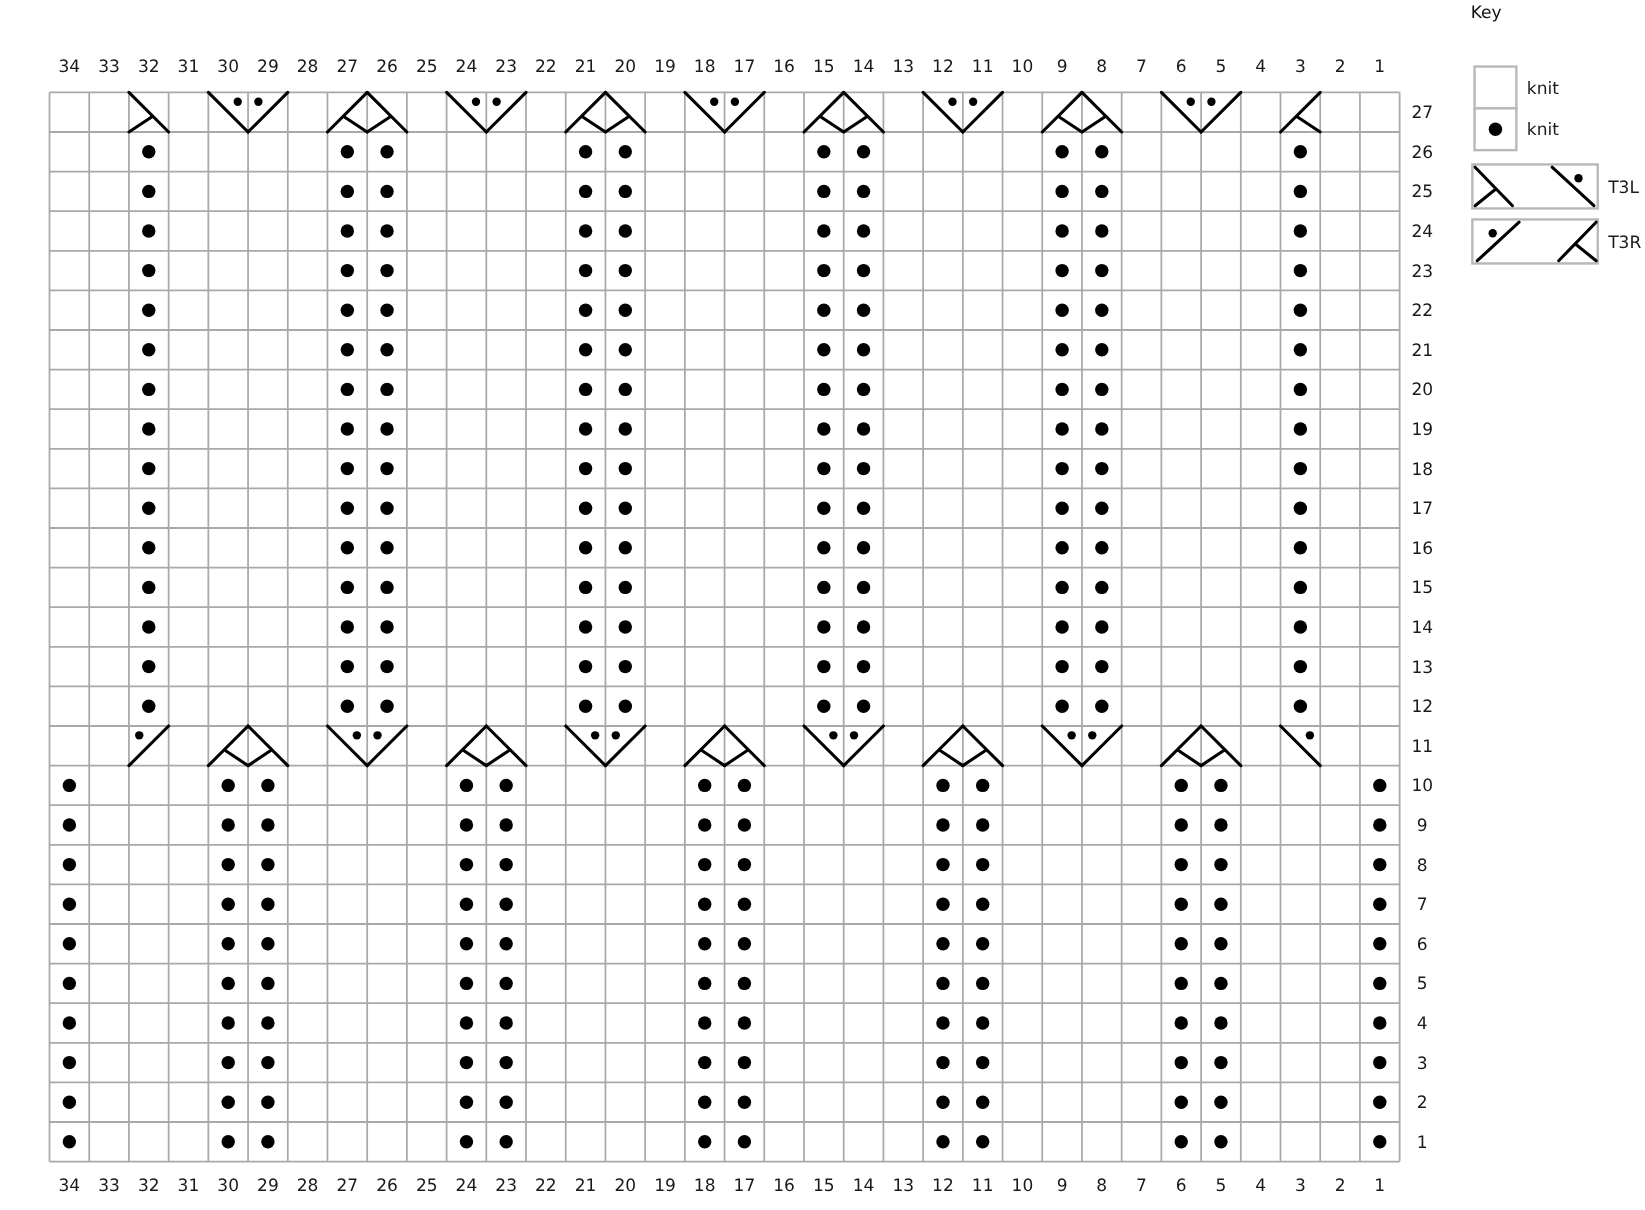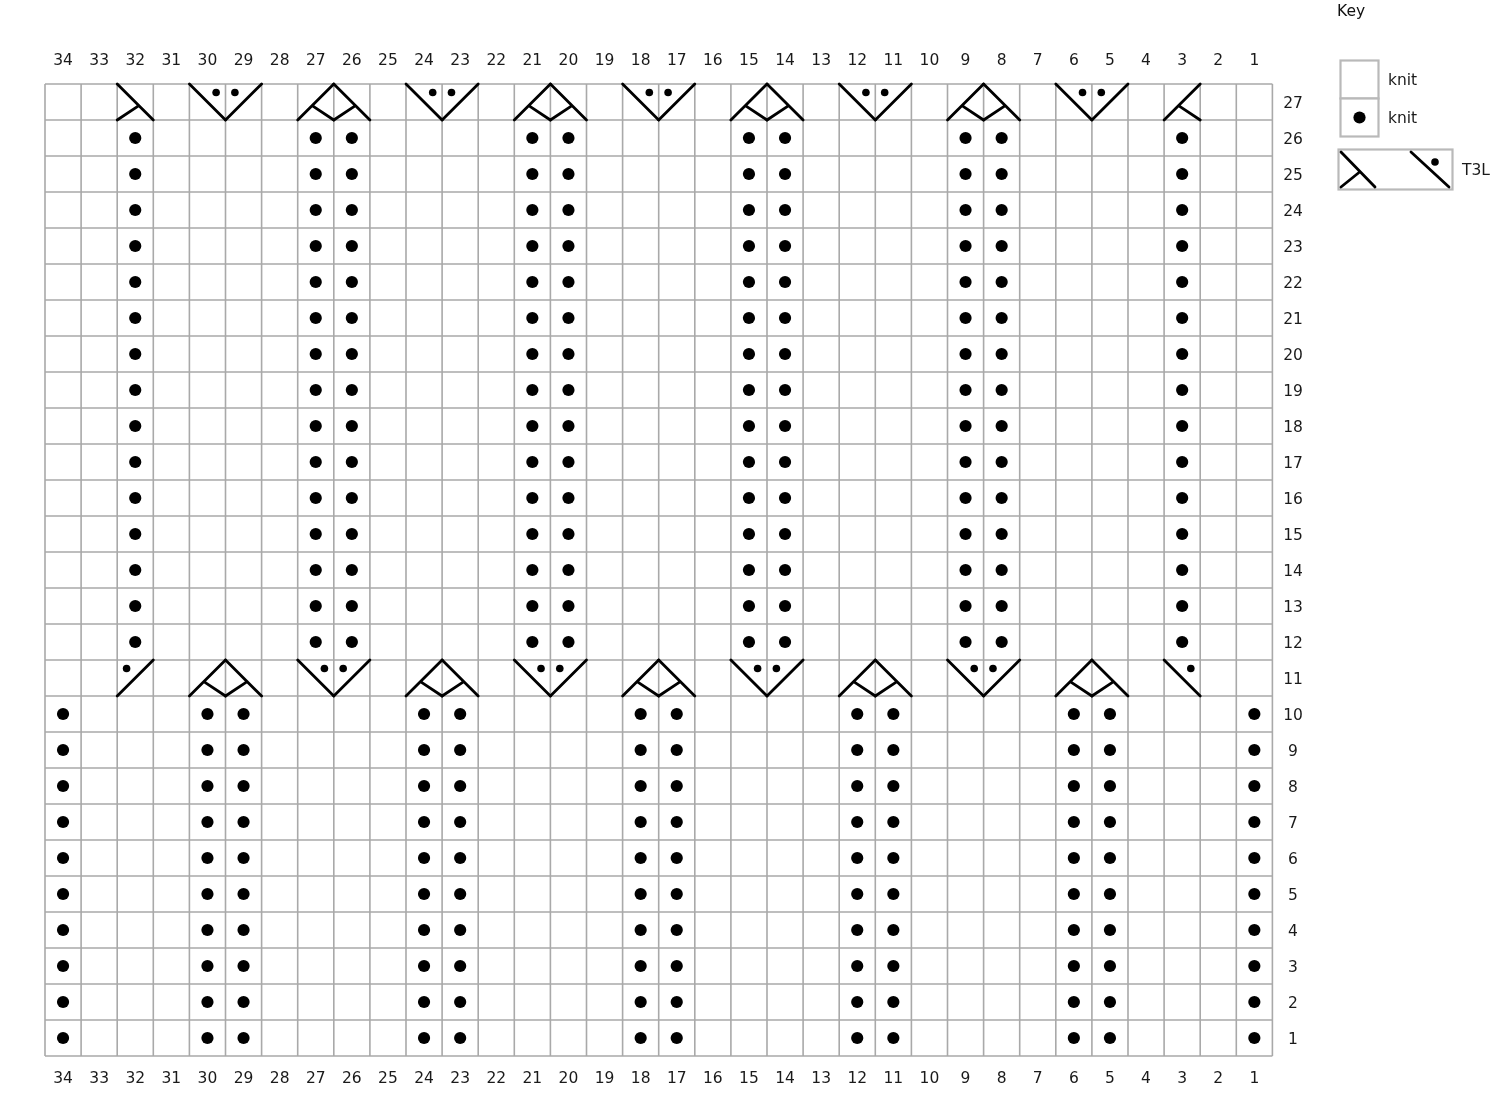--- a/index.html
+++ b/index.html
@@ -488,6 +488,15 @@
       <span class="lbl">T3L</span>
     </div>
 
+    <div class="key-item" id="key-t3r">
+      <svg width="118" height="43">
+          <rect x="1.5" y="1.5" width="114" height="40" fill="#fff" stroke="#b9b9b9" stroke-width="2.2"></rect>
+          <path d="M6 39L44 4" stroke="#000000" stroke-width="2.8" fill="none" stroke-linecap="round"></path>
+          <circle cx="20" cy="14" r="3.8" fill="#000000"></circle>
+          <path d="M114 4L80 39M114 39L96 24.5" stroke="#000000" stroke-width="2.8" fill="none" stroke-linecap="round"></path>
+        </svg>
+      <span class="lbl">T3R</span>
+    </div>
   </div>
 </div>
 

